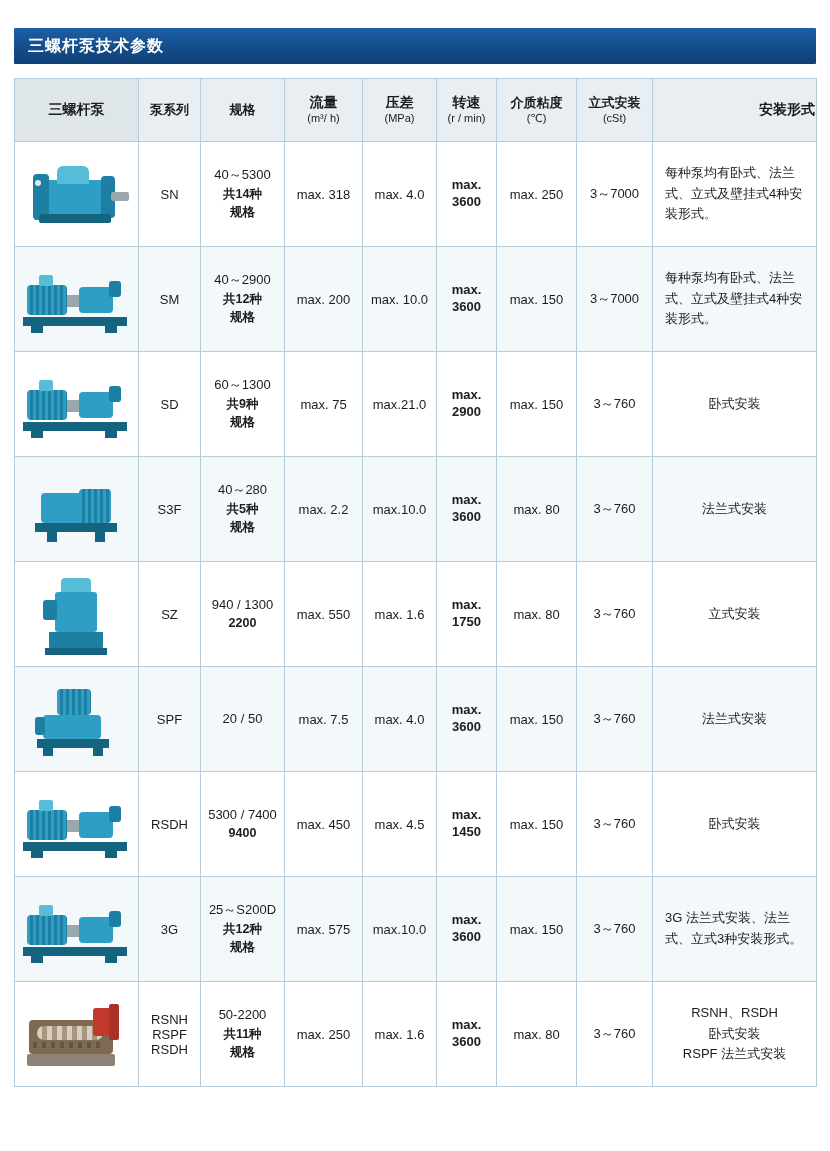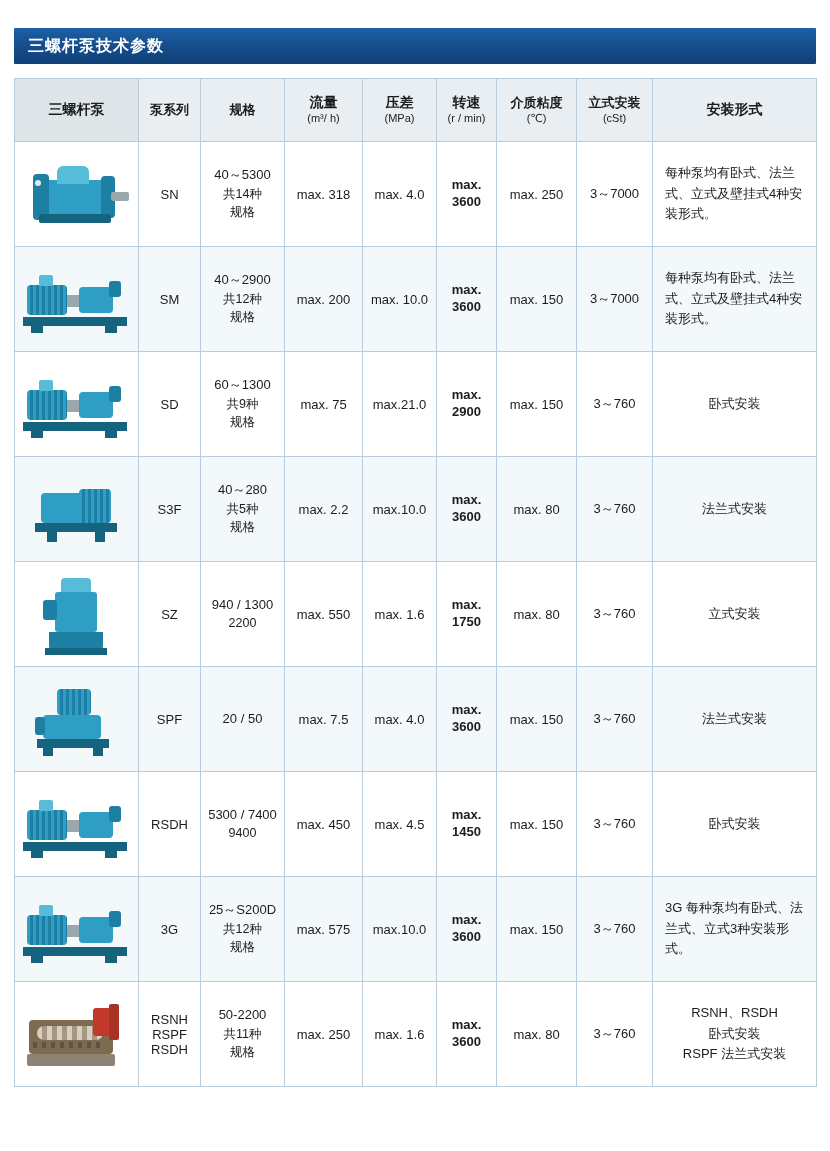--- a/index.html
+++ b/index.html
@@ -77,7 +77,7 @@
     font-size: 14px;
   }
   thead th.small-head .hmain { font-size: 13px; }
-  thead th.install-head { font-size: 15px; }
+  thead th.install-head { font-size: 15px; text-align: right; }
 
   tbody tr { height: 105px; }
   tbody tr.odd td { background: #ffffff; }

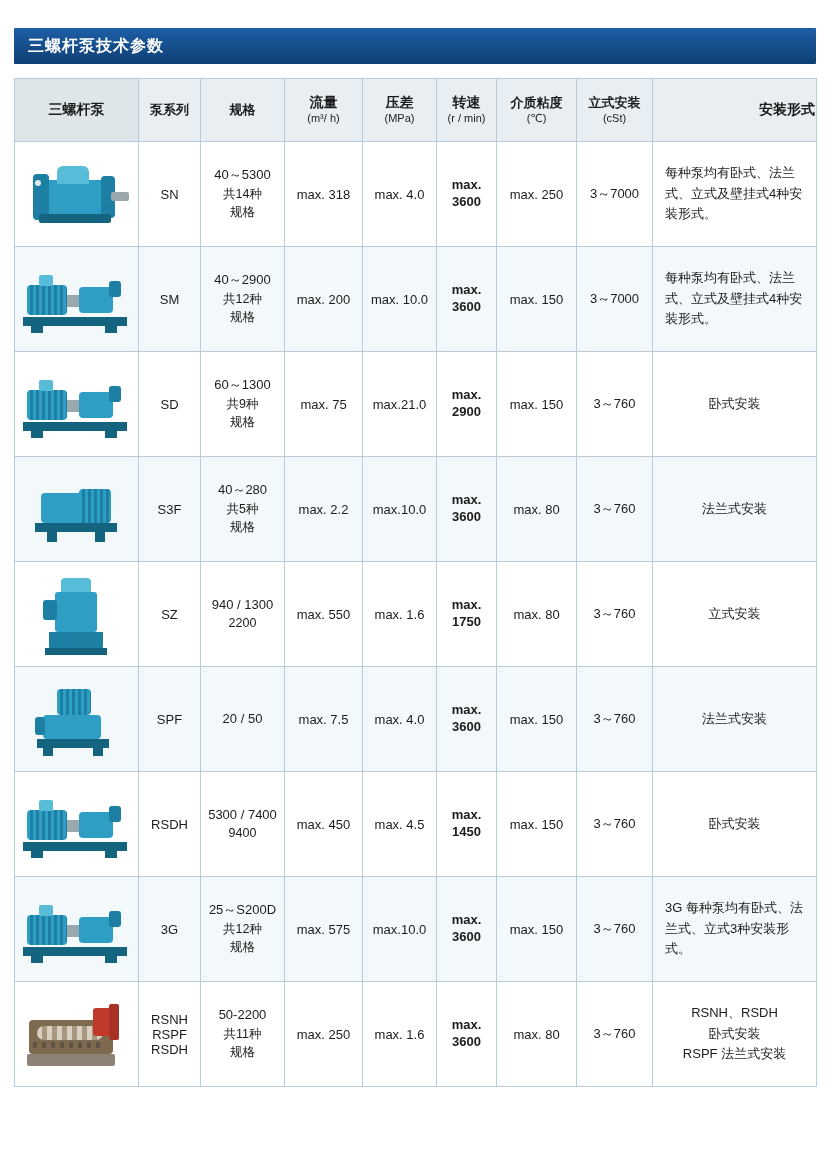--- a/index.html
+++ b/index.html
@@ -86,7 +86,7 @@
   td.img-cell { padding: 0; }
   td.series { font-size: 15px; font-weight: normal; }
   td.spec-cell { line-height: 1.45; font-size: 13.5px; }
-  td.spec-cell .sub { display: block; font-size: 12.5px; }
+  td.spec-cell .sub { display: block; font-size: 12.5px; font-weight: bold; }
   td.num { font-size: 13.5px; white-space: nowrap; }
   td.num .two { display: block; line-height: 1.3; font-weight: bold; }
   td.install { font-size: 12.5px; line-height: 1.6; text-align: center; padding: 0 6px; margin-left: 37px; }

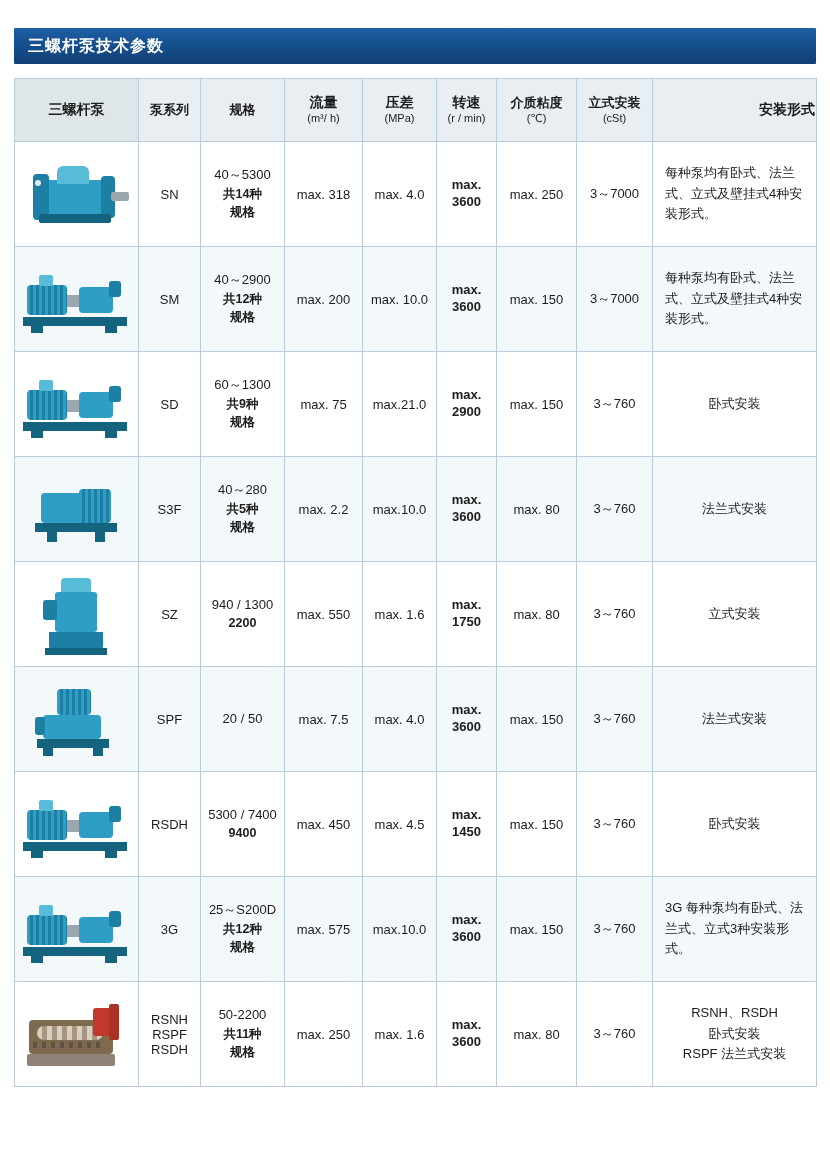--- a/index.html
+++ b/index.html
@@ -453,7 +453,7 @@
         </td>
         <td class="num">max. 150</td>
         <td class="num">3～760</td>
-        <td class="install left">3G 每种泵均有卧式、法兰式、立式3种安装形式。</td>
+        <td class="install left">3G 法兰式安装、法兰式、立式3种安装形式。</td>
       </tr>
 
       <tr class="odd">

